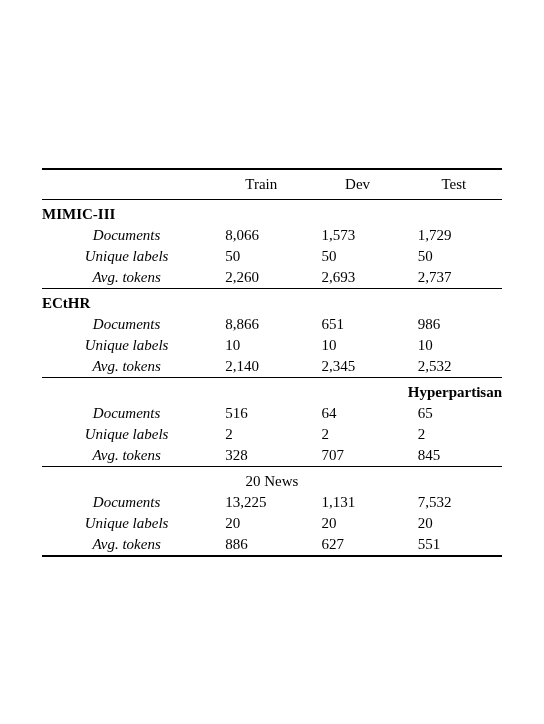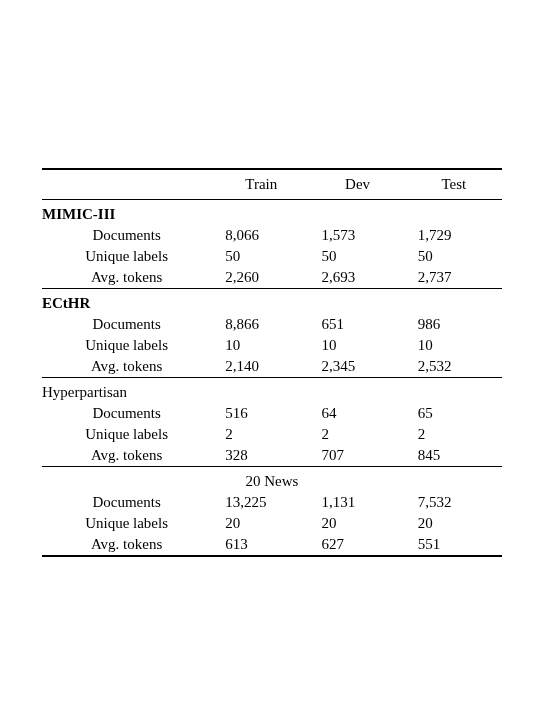--- a/index.html
+++ b/index.html
@@ -62,6 +62,7 @@
     tbody tr.data-row td.row-label {
       text-align: center;
       padding-left: 10px;
+      font-style: italic;
     }
 
     tbody tr.section-divider td {

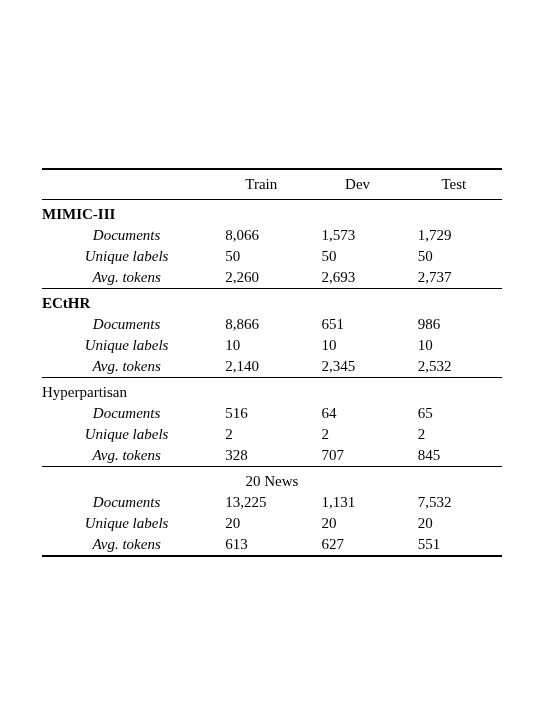--- a/index.html
+++ b/index.html
@@ -143,7 +143,7 @@
           <td colspan="4"></td>
         </tr>
         <tr class="section-header">
-          <td colspan="4" style="text-align:left; font-weight:normal; padding: 6px 0 2px 0;">Hyperpartisan</td>
+          <td colspan="4" style="text-align:right; font-weight:bold; padding: 6px 0 2px 0;">Hyperpartisan</td>
         </tr>
         <tr class="data-row">
         <td class="row-label col-label" style="text-align:center;">Documents</td>

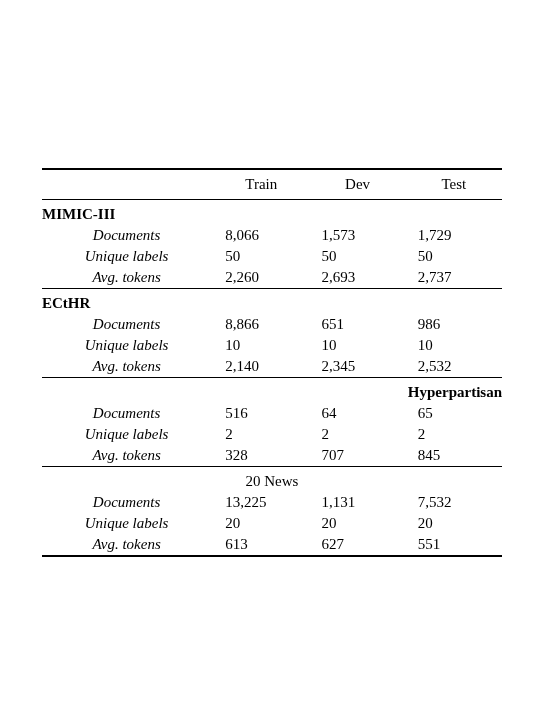--- a/index.html
+++ b/index.html
@@ -183,7 +183,7 @@
       </tr>
         <tr class="data-row">
         <td class="row-label col-label" style="text-align:center;">Avg. tokens</td>
-        <td class="col-train">613</td>
+        <td class="col-train">886</td>
         <td class="col-dev">627</td>
         <td class="col-test">551</td>
       </tr>

